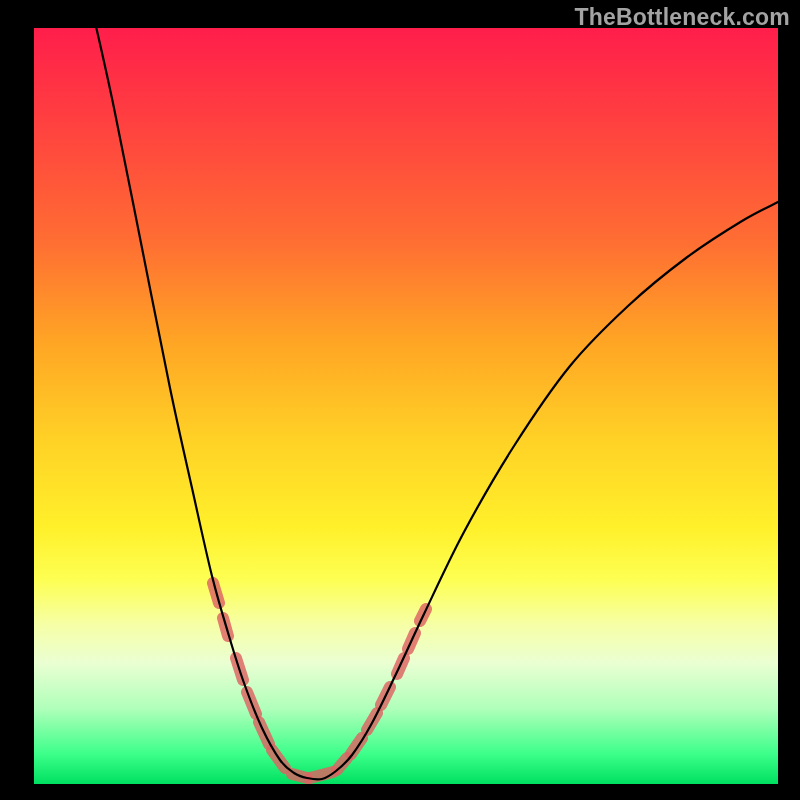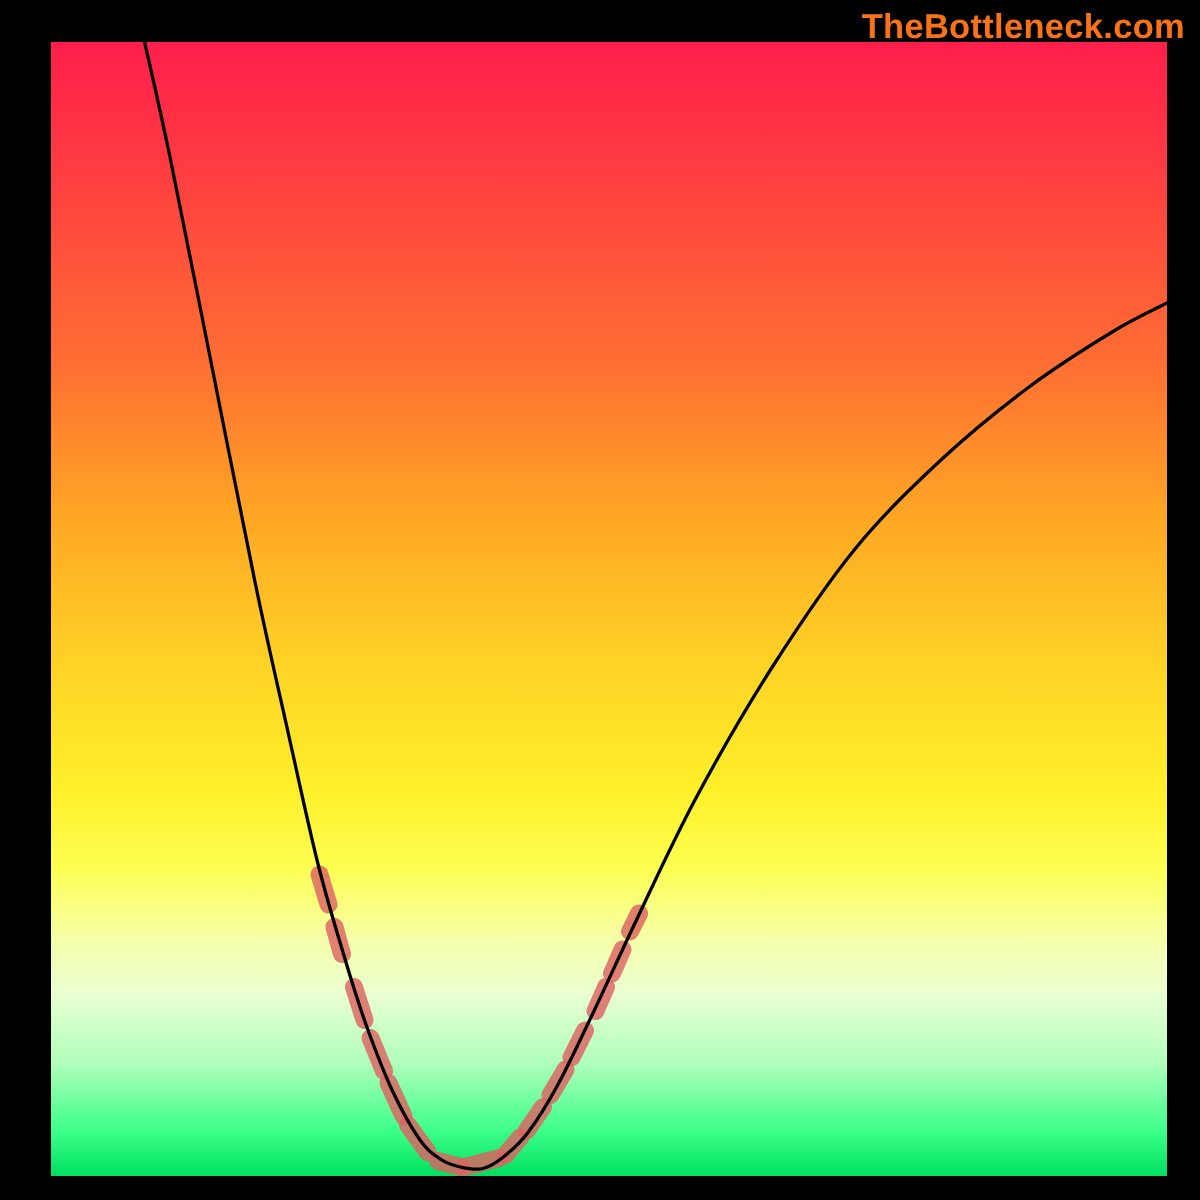--- a/index.html
+++ b/index.html
@@ -39,7 +39,7 @@
     font-family: Arial, Helvetica, sans-serif;
     font-size: 23px;
     font-weight: 600;
-    color: #f97316;
+    color: #a3a3a3;
     letter-spacing: 0.2px;
     z-index: 10;
   }

